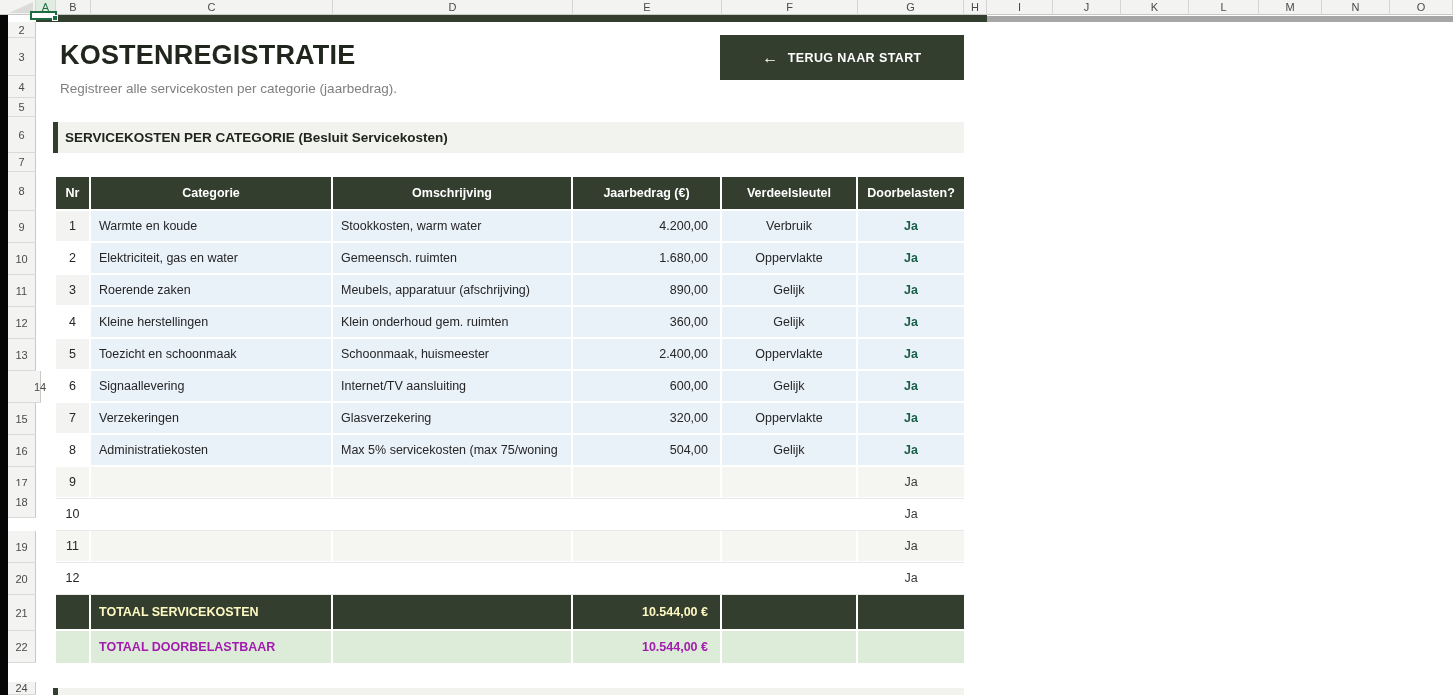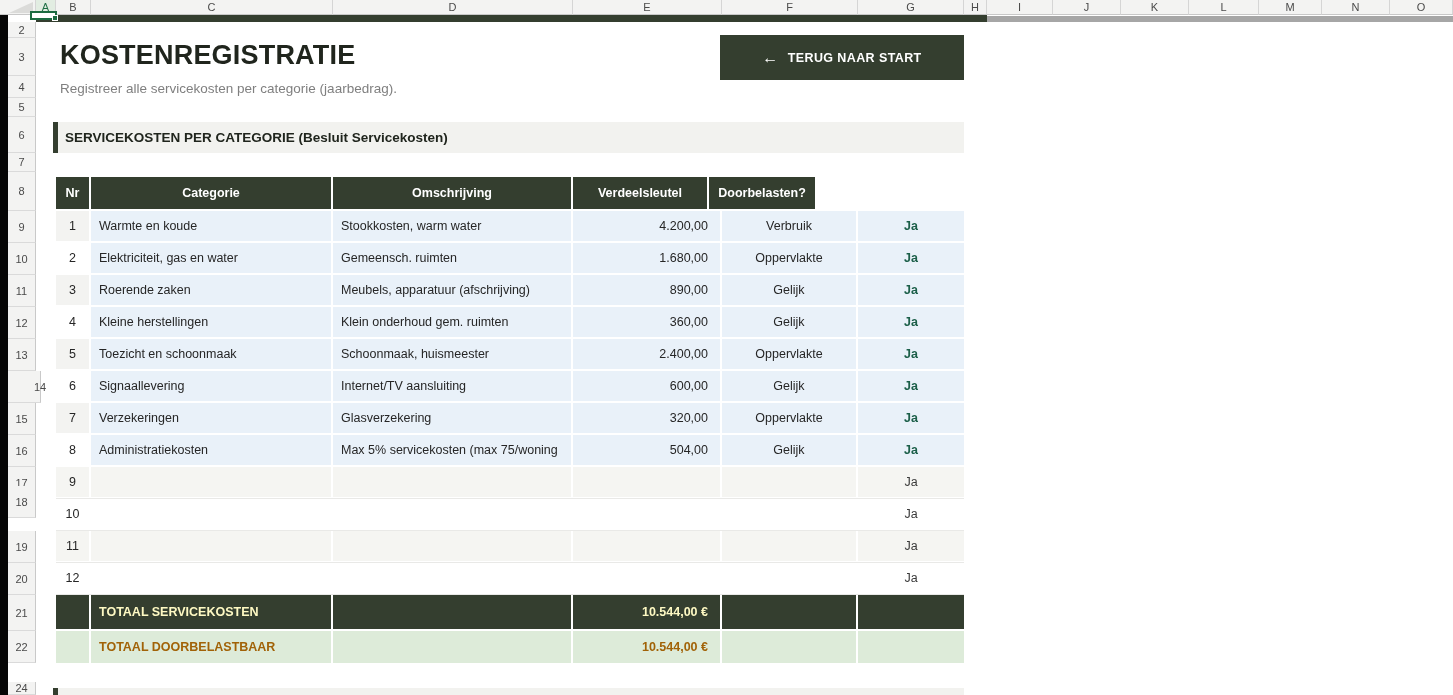--- a/index.html
+++ b/index.html
@@ -137,6 +137,7 @@
         <div class="c w0">Nr</div>
         <div class="c w1">Categorie</div>
         <div class="c w2">Omschrijving</div>
+        <div class="c w3">Jaarbedrag (€)</div>
         <div class="c w4">Verdeelsleutel</div>
         <div class="c w5">Doorbelasten?</div>
       </div>

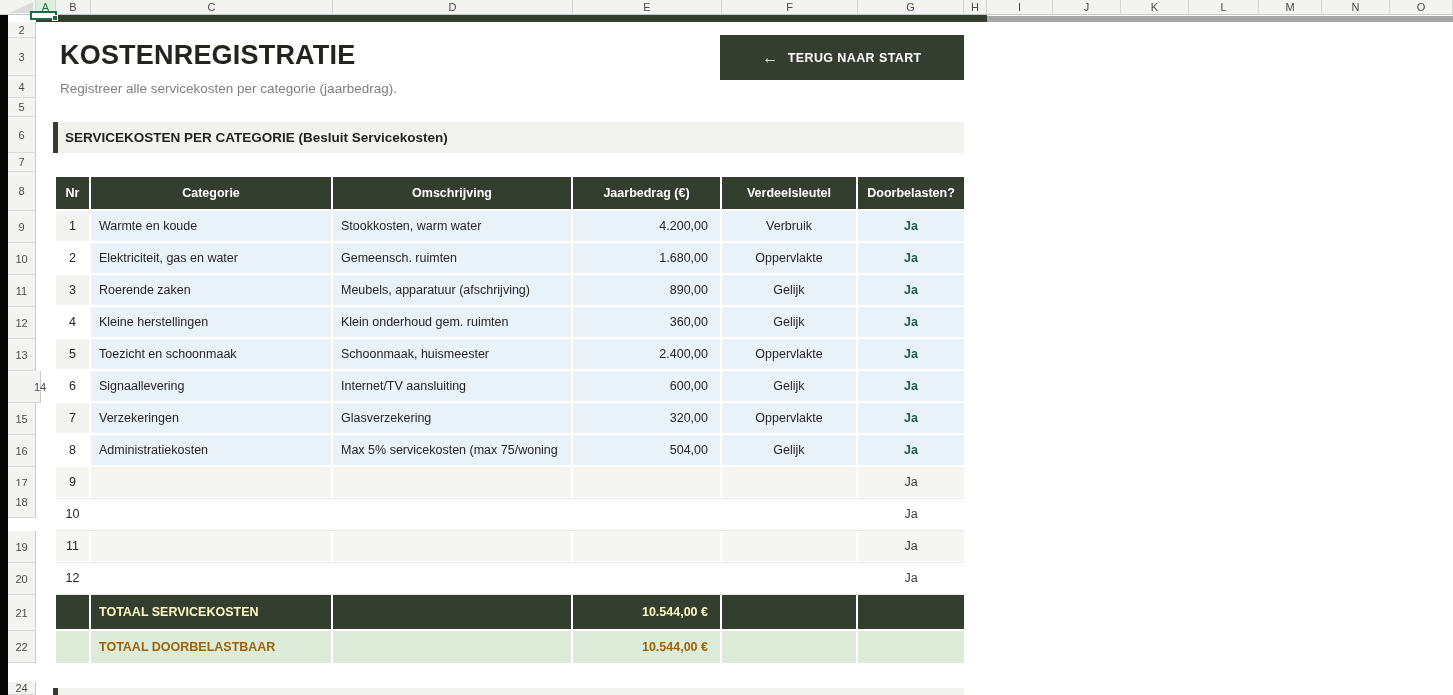--- a/index.html
+++ b/index.html
@@ -67,7 +67,7 @@
   .trow.total-dark { height:36px; padding-bottom:2px; }
   .trow.total-dark .c { background:#343E2F; color:#fef9c3; font-weight:700; }
   .trow.total-light { height:32px; }
-  .trow.total-light .c { background:#DDEBD9; color:#a16207; font-weight:700; }
+  .trow.total-light .c { background:#DDEBD9; color:#a21caf; font-weight:700; }
 </style>
 </head>
 <body>

